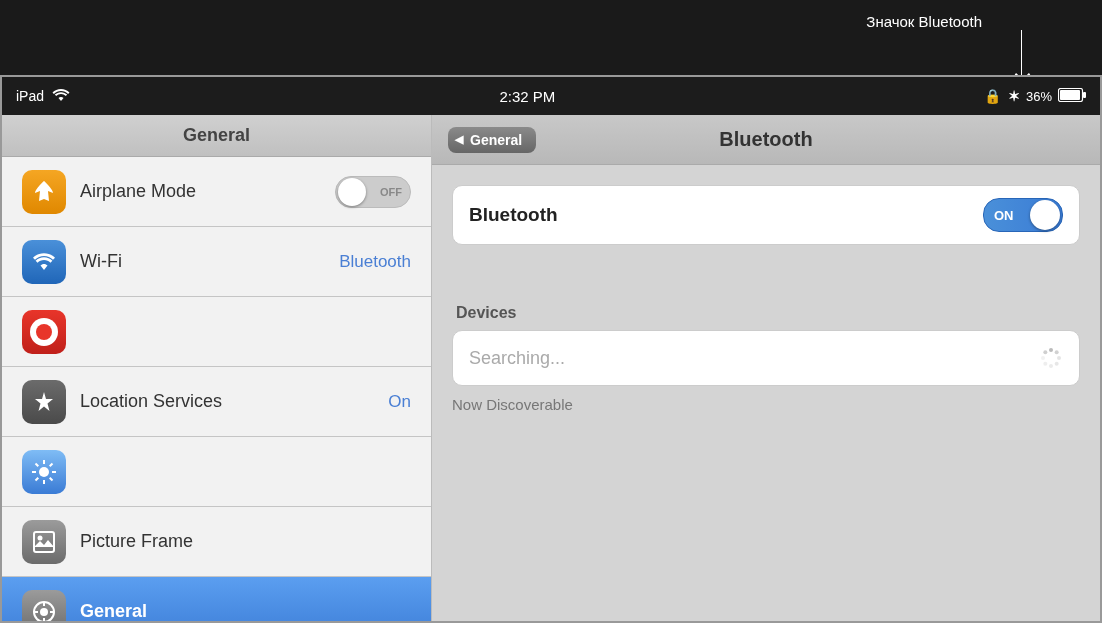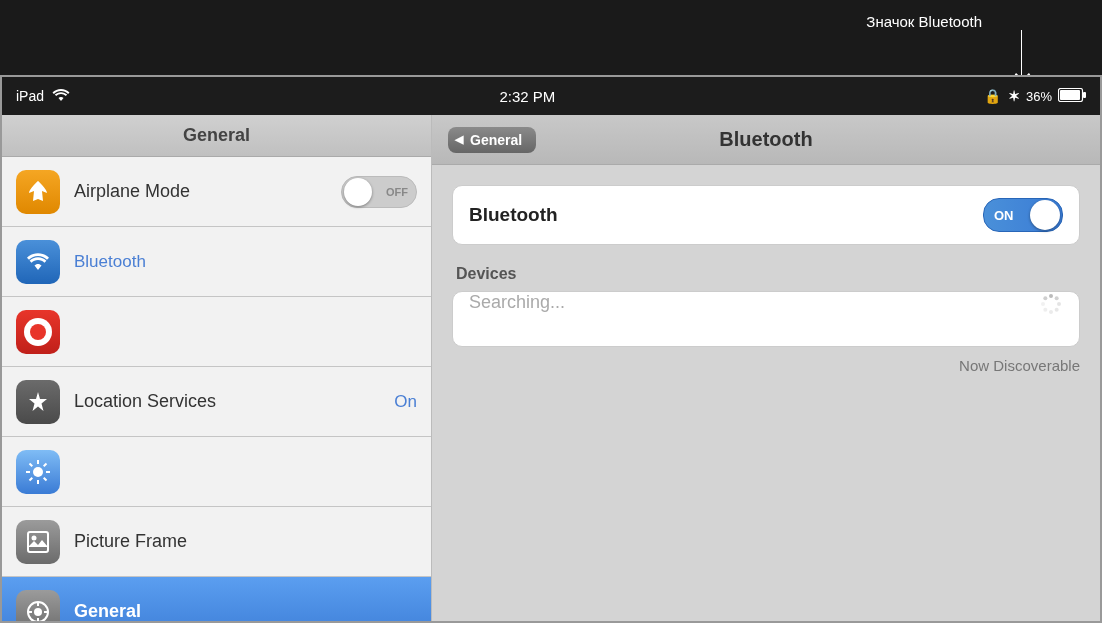--- a/index.html
+++ b/index.html
@@ -125,7 +125,7 @@
     .sidebar-item {
       display: flex;
       align-items: center;
-      padding: 0 14px;
+      padding: 0 20px;
       height: 70px;
       border-bottom: 1px solid #c5c5c5;
       background: #f2f2f2;

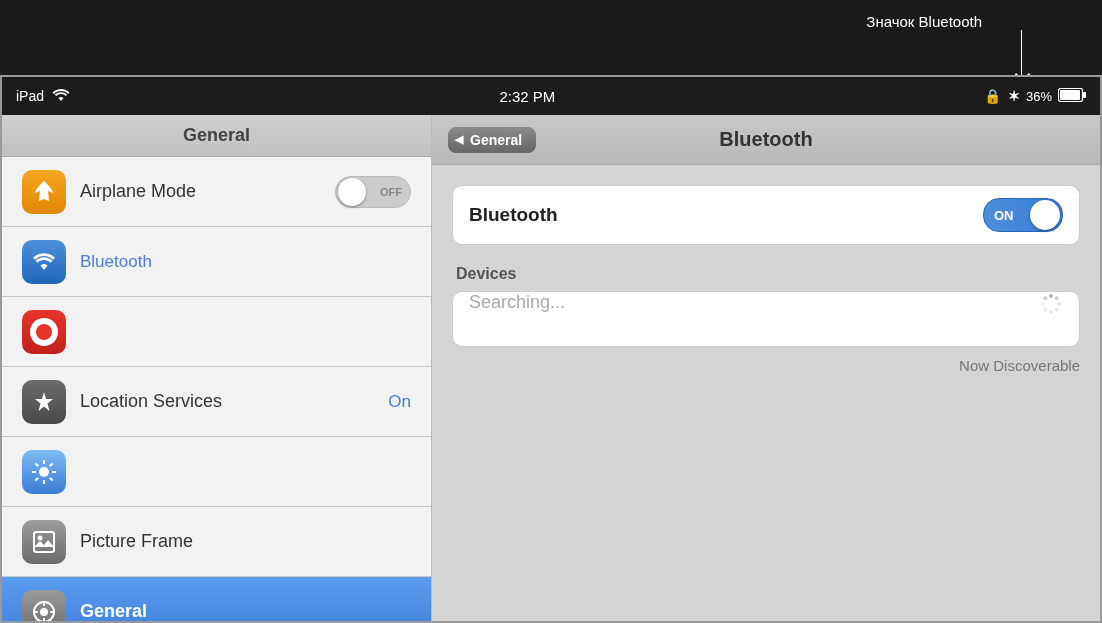--- a/index.html
+++ b/index.html
@@ -416,6 +416,7 @@
               <path d="M13 12C14.4 12 15.6 12.6 16.5 13.5L13 18L9.5 13.5C10.4 12.6 11.6 12 13 12Z"></path>
             </svg>
           </div>
+          <span class="item-label">Wi-Fi</span>
           <span class="item-value">Bluetooth</span>
         </div>
 

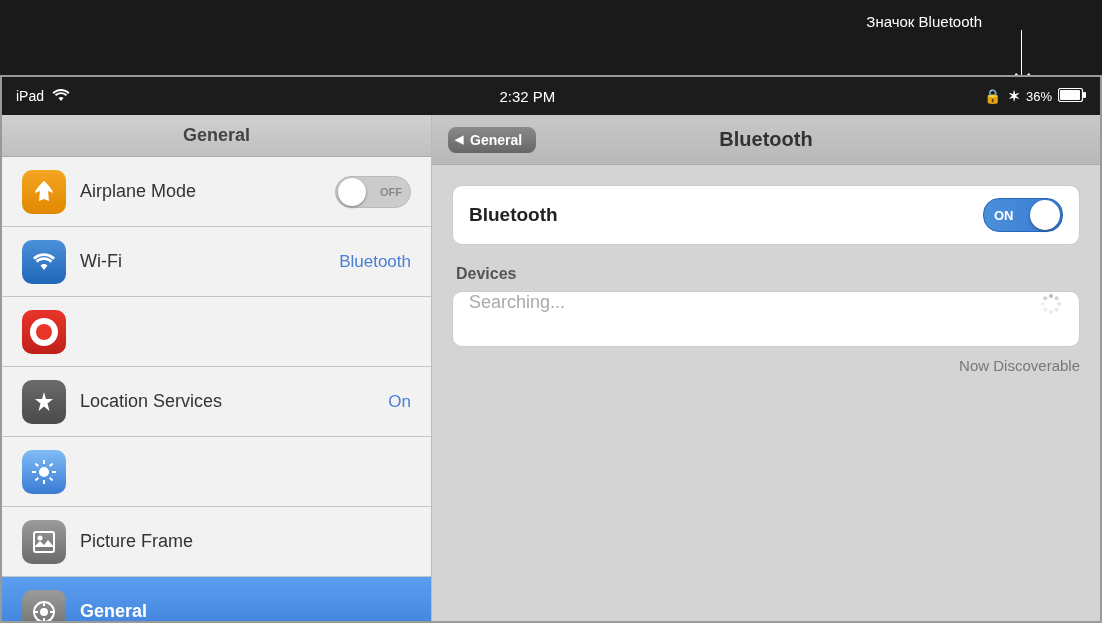--- a/index.html
+++ b/index.html
@@ -323,6 +323,7 @@
       font-weight: 600;
       color: #555;
       padding: 4px 4px 8px 4px;
+      margin-top: 39px;
     }
     .searching-row {
       background: #fff;

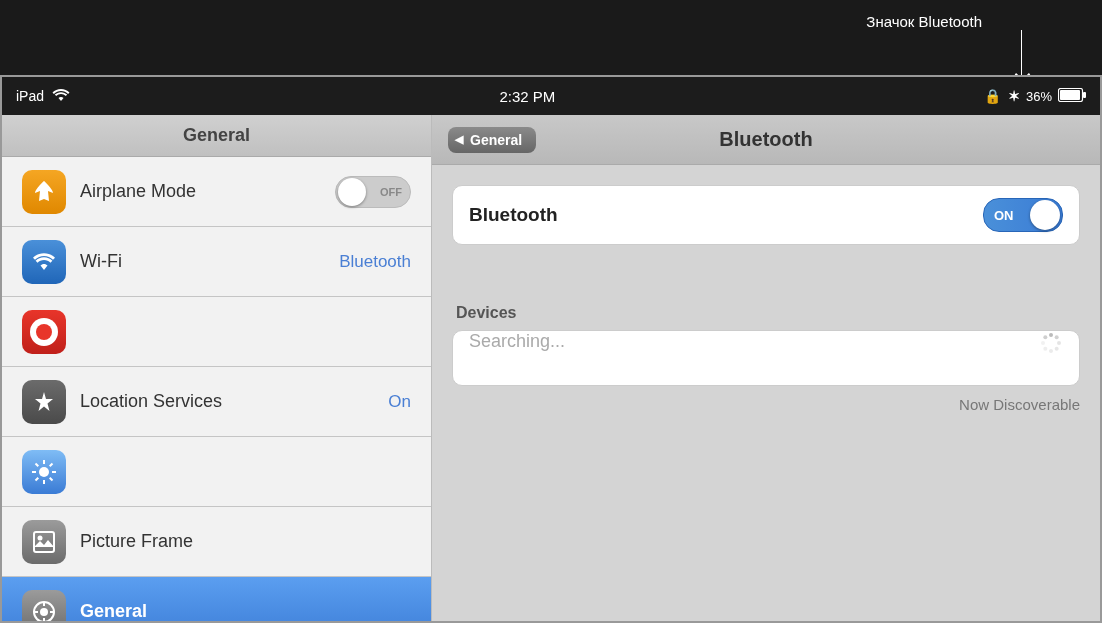--- a/index.html
+++ b/index.html
@@ -331,7 +331,7 @@
       padding: 0 16px;
       height: 56px;
       display: flex;
-      align-items: flex-start;
+      align-items: center;
       border: 1px solid #ccc;
     }
     .searching-text {

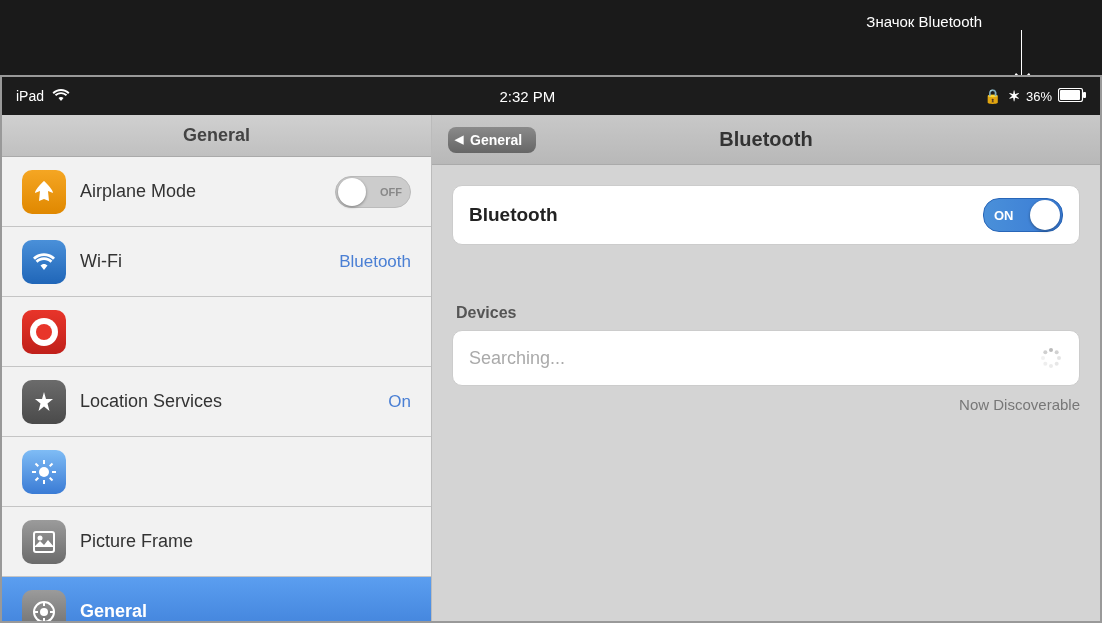--- a/index.html
+++ b/index.html
@@ -346,7 +346,7 @@
       flex-shrink: 0;
     }
     .discoverable-text {
-      text-align: right;
+      text-align: left;
       color: #777;
       font-size: 15px;
       padding: 10px 0;

